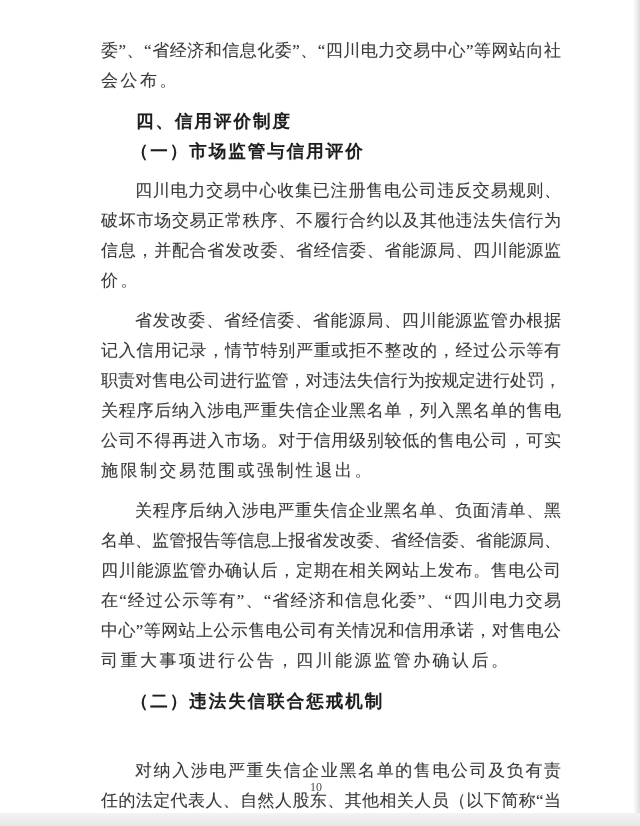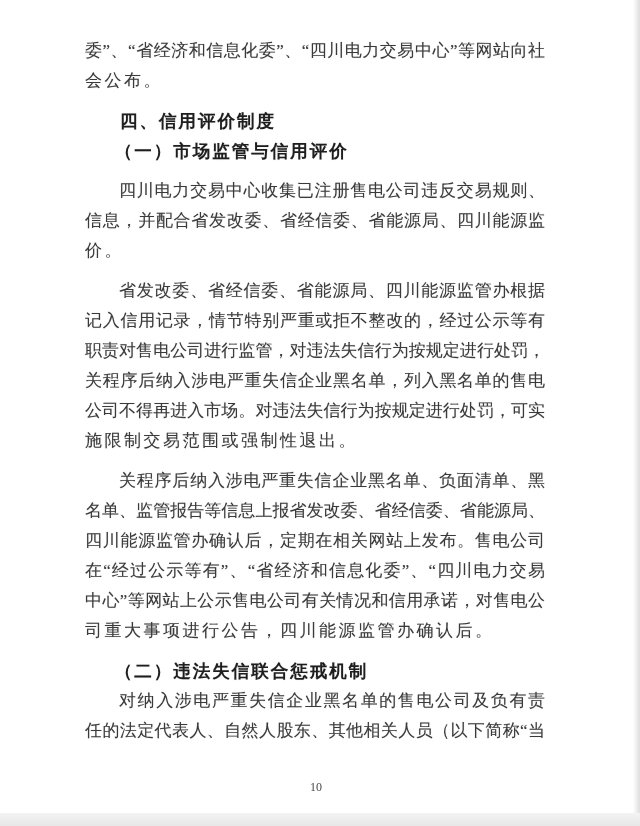--- a/index.html
+++ b/index.html
@@ -21,7 +21,7 @@
   }
   .page-text {
     position: absolute;
-    left: 85px;
+    left: 101px;
     top: 36px;
     width: 460px;
     color: var(--text-color, #3a3a3a);

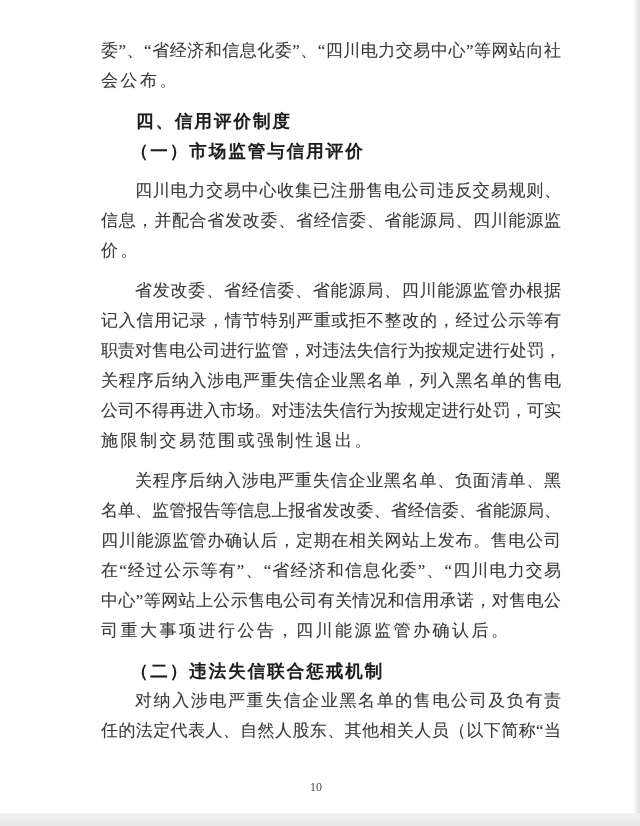--- a/index.html
+++ b/index.html
@@ -86,6 +86,7 @@
       <div class="t-h1 sp">四、信用评价制度</div>
       <div class="t-h2">（一）市场监管与信用评价</div>
       <div class="t-first sp">四川电力交易中心收集已注册售电公司违反交易规则、</div>
+      <div class="t-cont">破坏市场交易正常秩序、不履行合约以及其他违法失信行为</div>
       <div class="t-cont">信息，并配合省发改委、省经信委、省能源局、四川能源监</div>
       <div class="t-end">价。</div>
       <div class="t-first sp">省发改委、省经信委、省能源局、四川能源监管办根据</div>

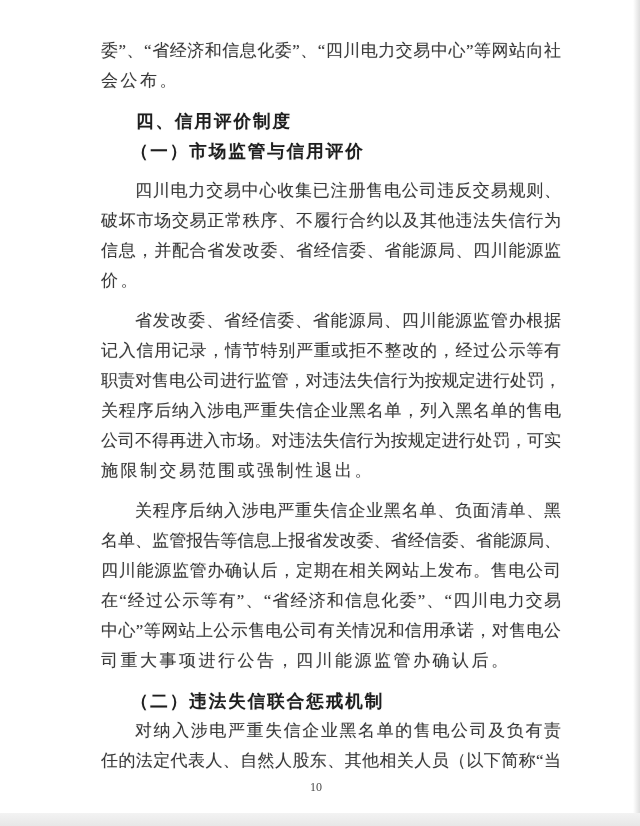--- a/index.html
+++ b/index.html
@@ -93,7 +93,7 @@
       <div class="t-cont">记入信用记录，情节特别严重或拒不整改的，经过公示等有</div>
       <div class="t-cont">职责对售电公司进行监管，对违法失信行为按规定进行处罚，</div>
       <div class="t-cont">关程序后纳入涉电严重失信企业黑名单，列入黑名单的售电</div>
-      <div class="t-cont">公司不得再进入市场。对违法失信行为按规定进行处罚，可实</div>
+      <div class="t-cont">公司不得再进入市场。对于信用级别较低的售电公司，可实</div>
       <div class="t-end">施限制交易范围或强制性退出。</div>
       <div class="t-first sp">关程序后纳入涉电严重失信企业黑名单、负面清单、黑</div>
       <div class="t-cont">名单、监管报告等信息上报省发改委、省经信委、省能源局、</div>

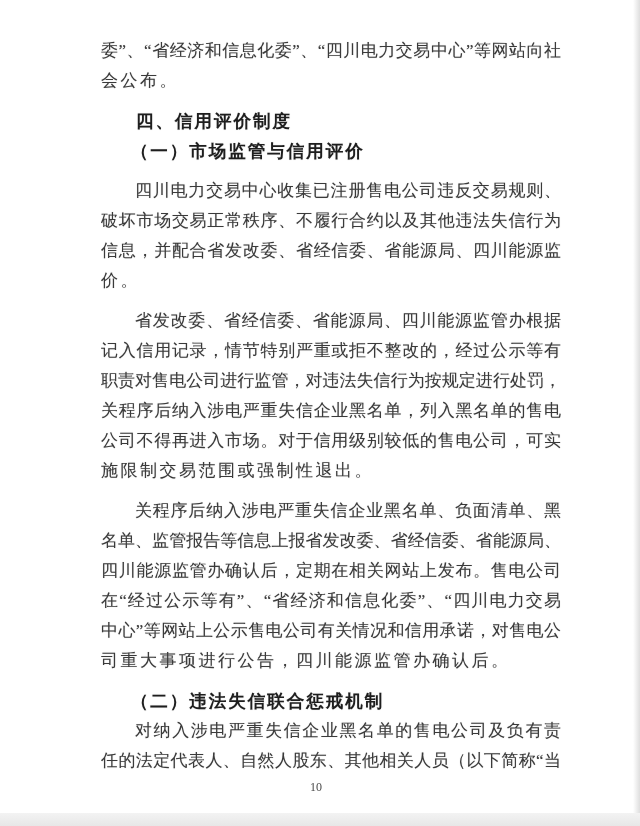--- a/index.html
+++ b/index.html
@@ -39,7 +39,7 @@
     text-align: justify;
     text-align-last: justify;
   }
-  .t-first { text-indent: 2em; }
+  .t-first { text-indent: 2em; margin-top: 40px; }
   .t-end { letter-spacing: 2.5px; }
   .t-h1, .t-h2 {
     font-weight: bold;

